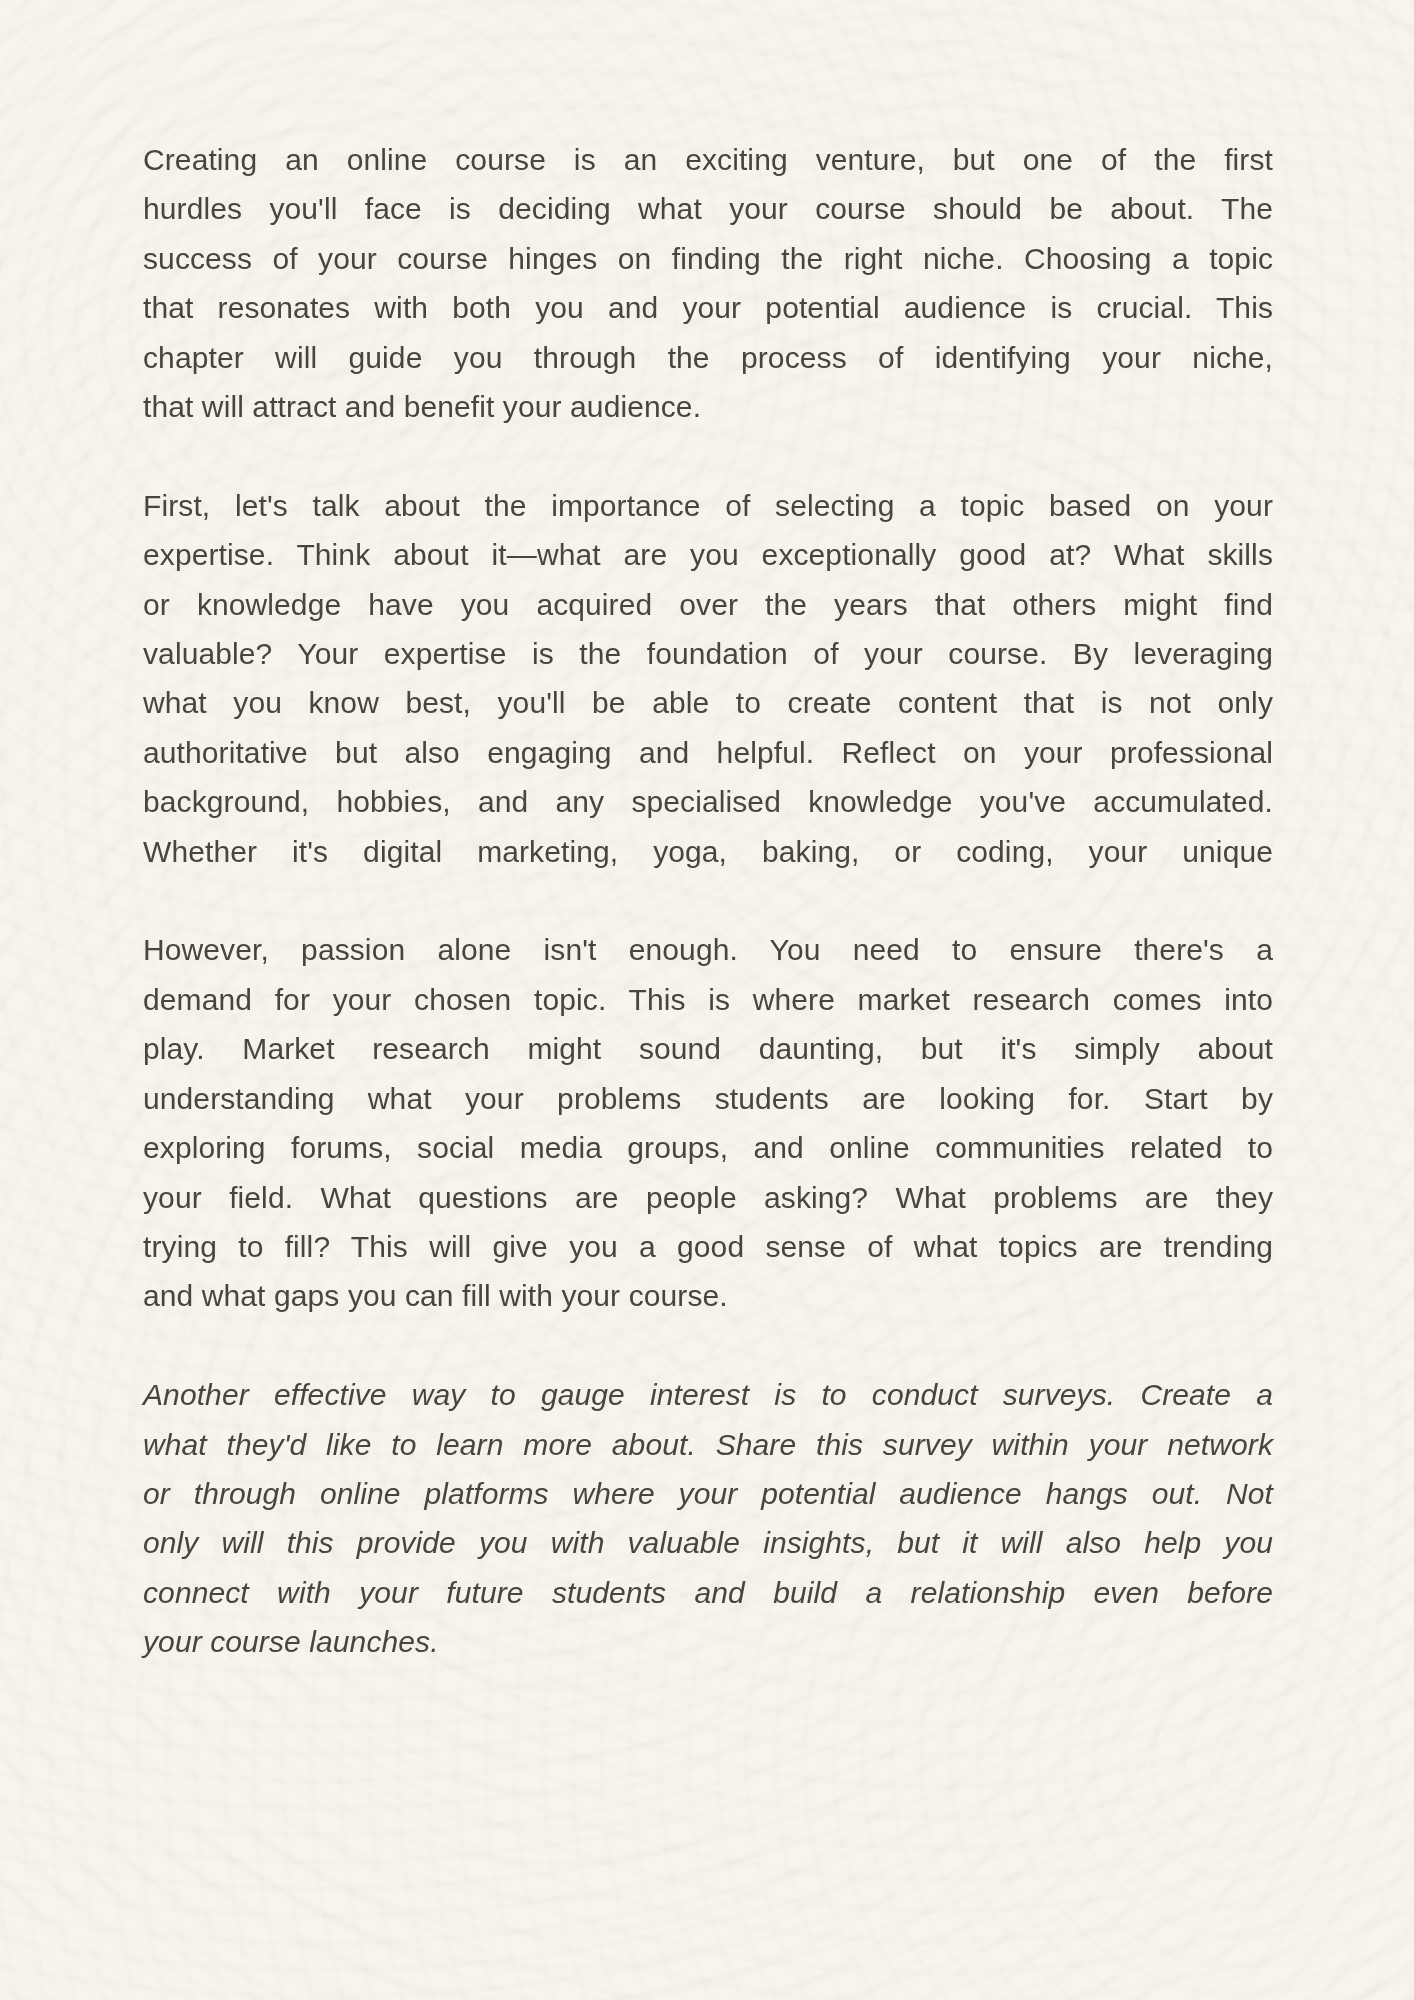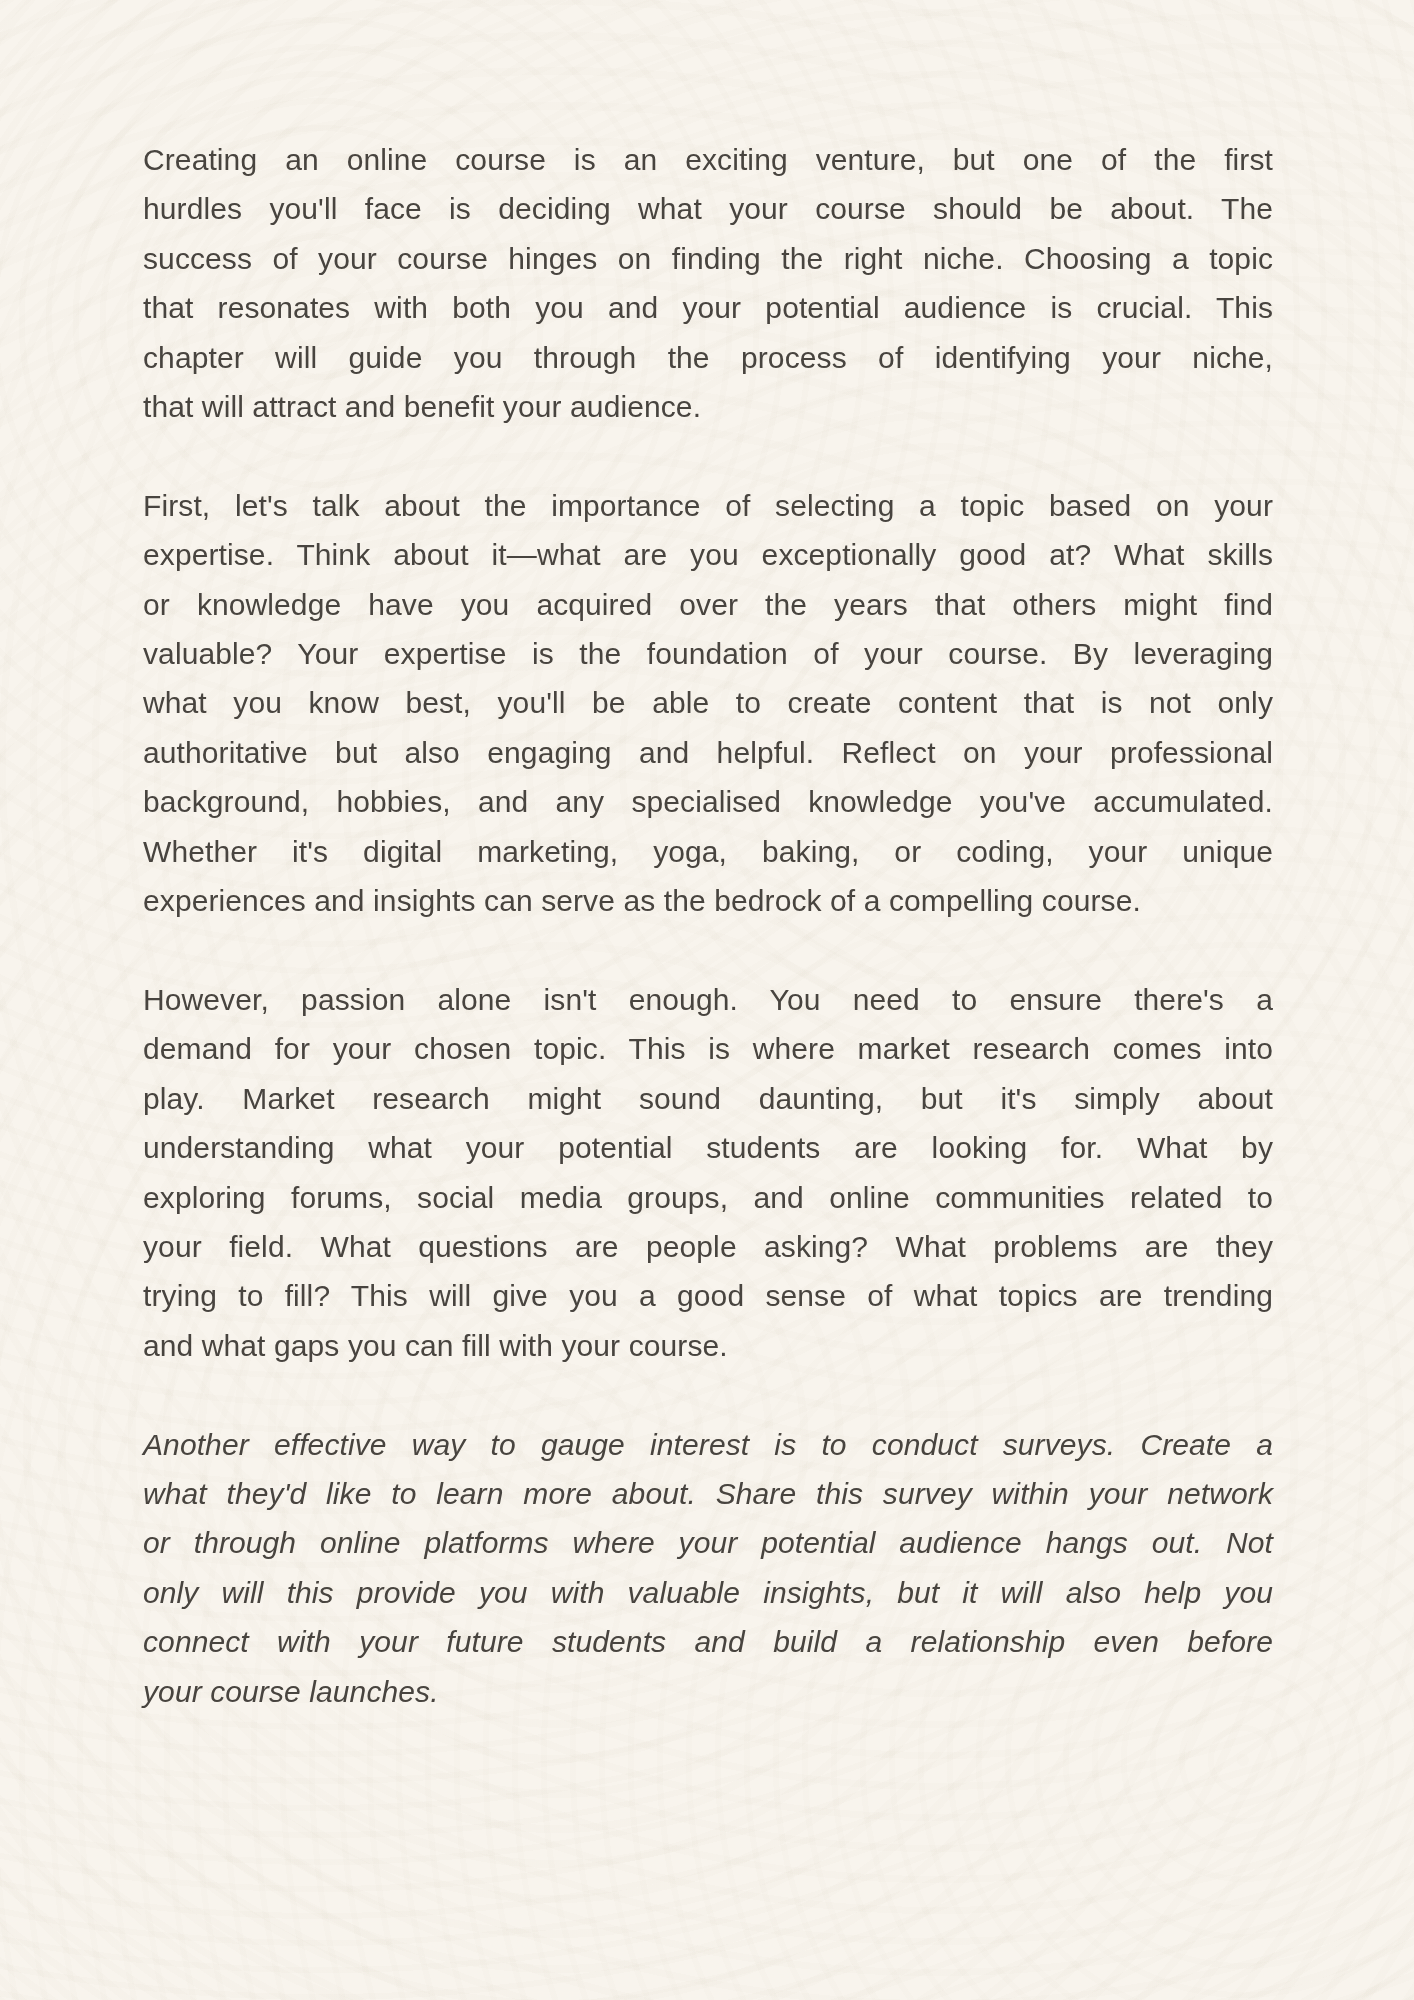--- a/index.html
+++ b/index.html
@@ -77,7 +77,6 @@
         <div class="line">authoritative but also engaging and helpful. Reflect on your professional</div>
         <div class="line">background, hobbies, and any specialised knowledge you've accumulated.</div>
         <div class="line">Whether it's digital marketing, yoga, baking, or coding, your unique</div>
-        <div class="line last">experiences and insights can serve as the bedrock of a compelling course.</div>
       </div>
       <div class="paragraph">
         <div class="line">However, passion alone isn't enough. You need to ensure there's a</div>

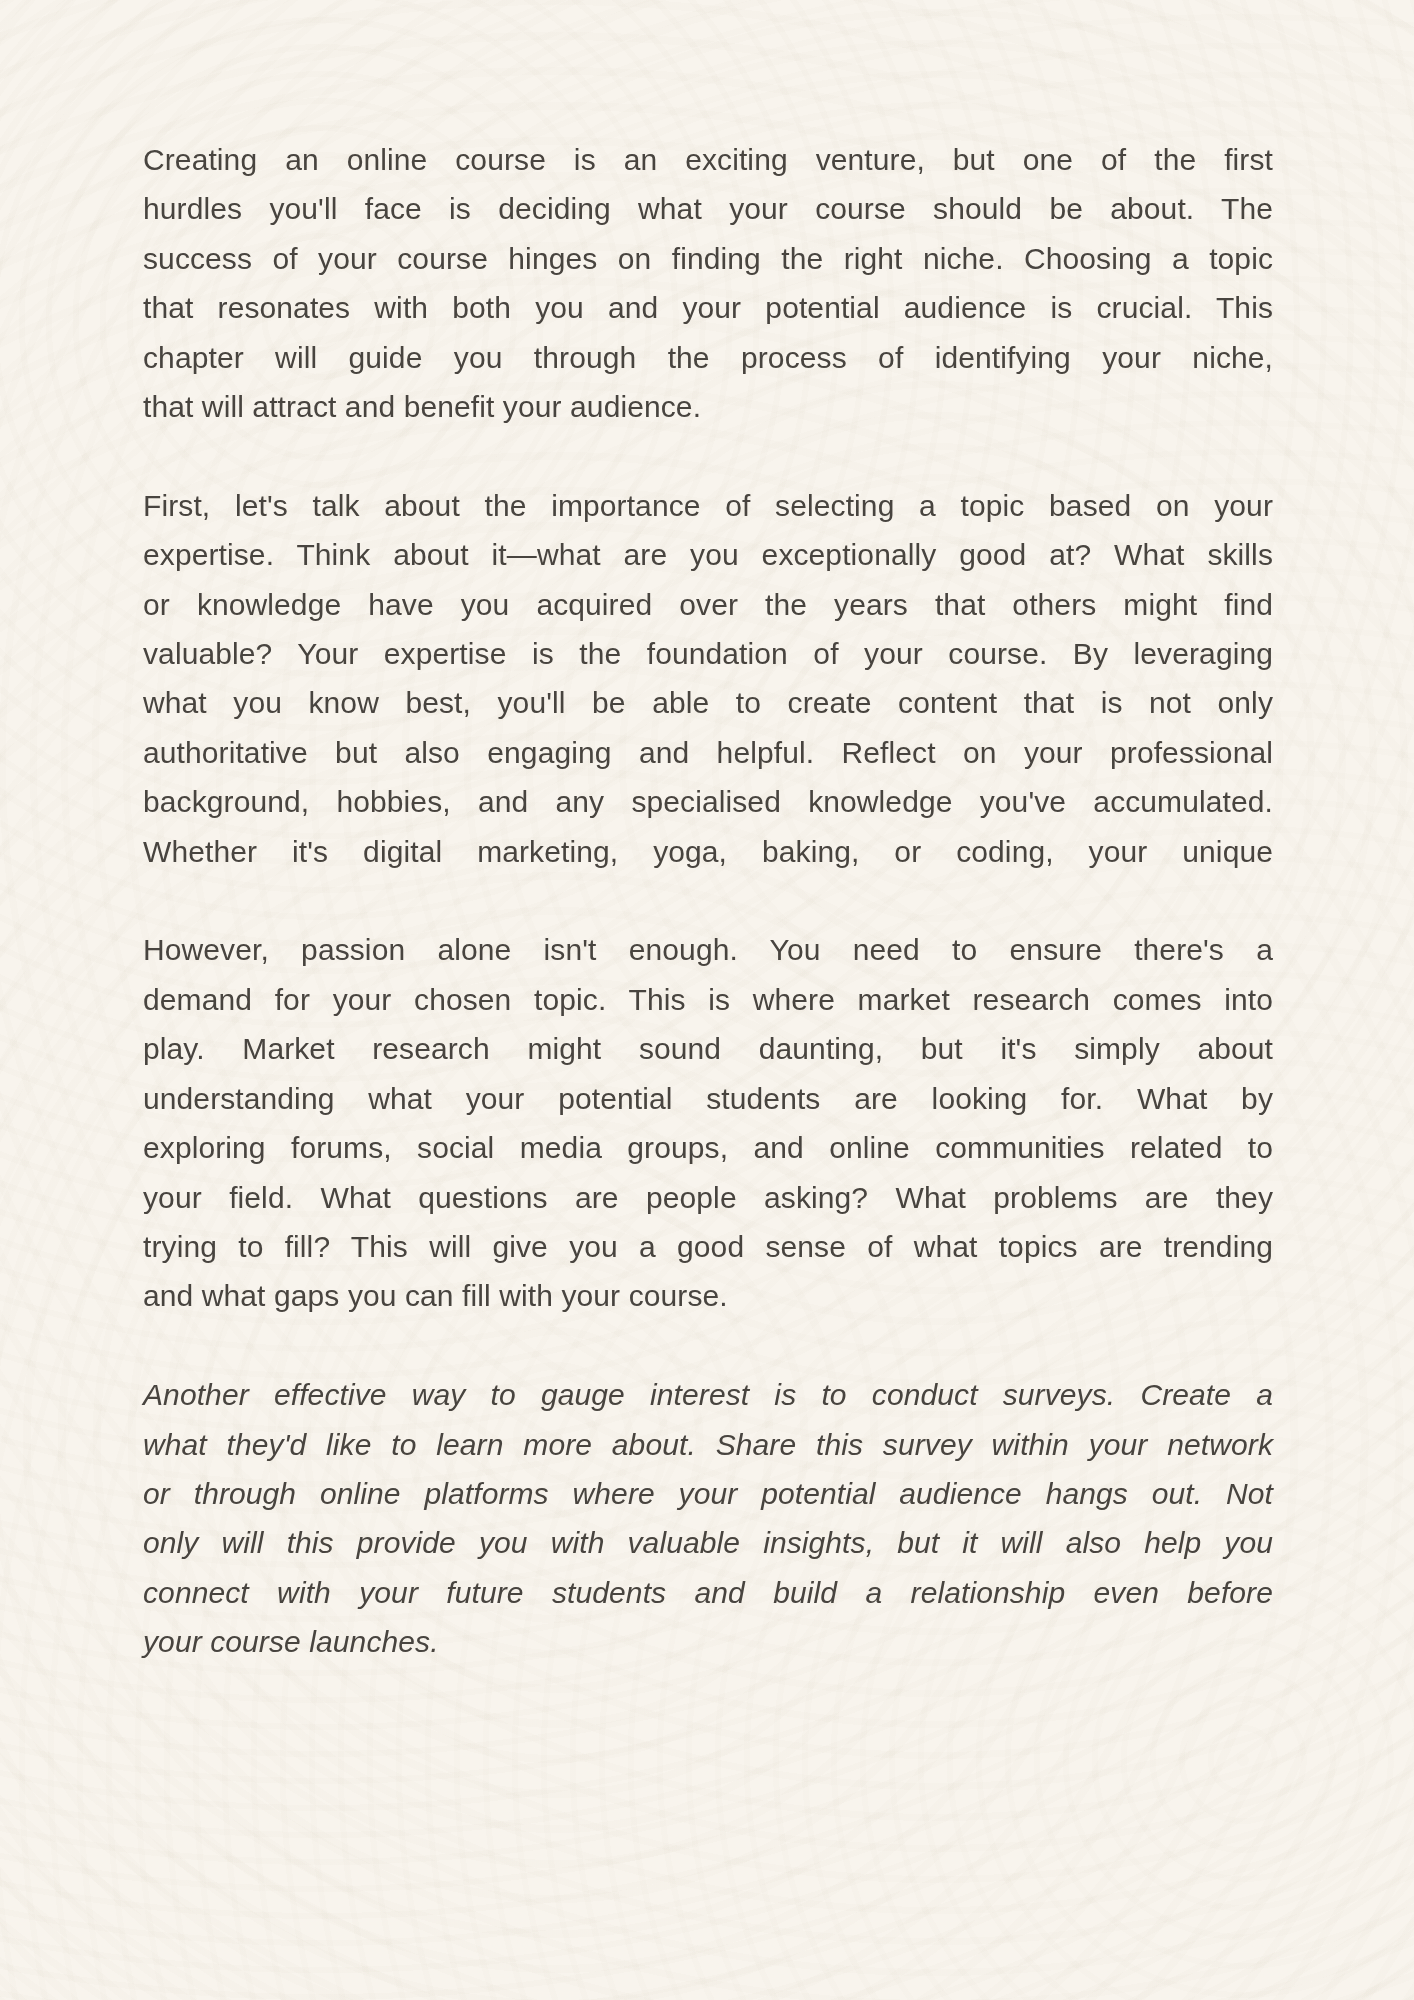--- a/index.html
+++ b/index.html
@@ -82,7 +82,7 @@
         <div class="line">However, passion alone isn't enough. You need to ensure there's a</div>
         <div class="line">demand for your chosen topic. This is where market research comes into</div>
         <div class="line">play. Market research might sound daunting, but it's simply about</div>
-        <div class="line">understanding what your potential students are looking for. What by</div>
+        <div class="line">understanding what your problems students are looking for. Start by</div>
         <div class="line">exploring forums, social media groups, and online communities related to</div>
         <div class="line">your field. What questions are people asking? What problems are they</div>
         <div class="line">trying to fill? This will give you a good sense of what topics are trending</div>

